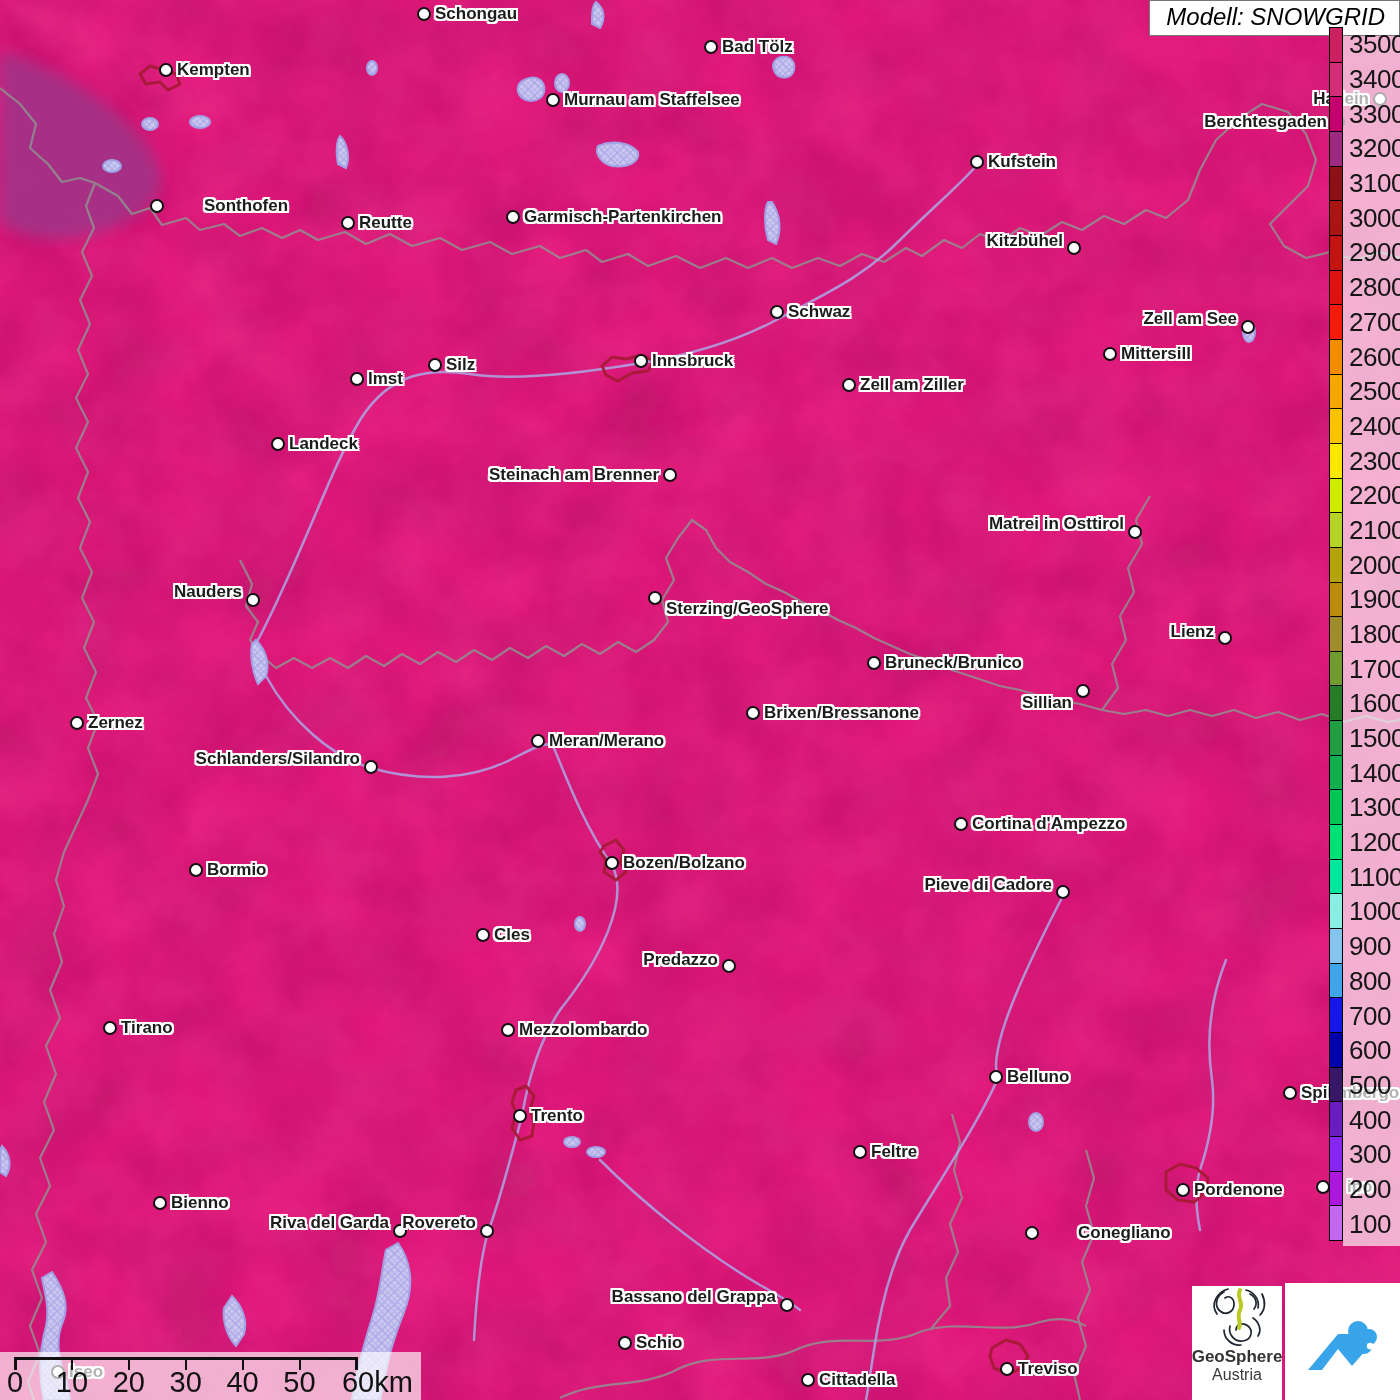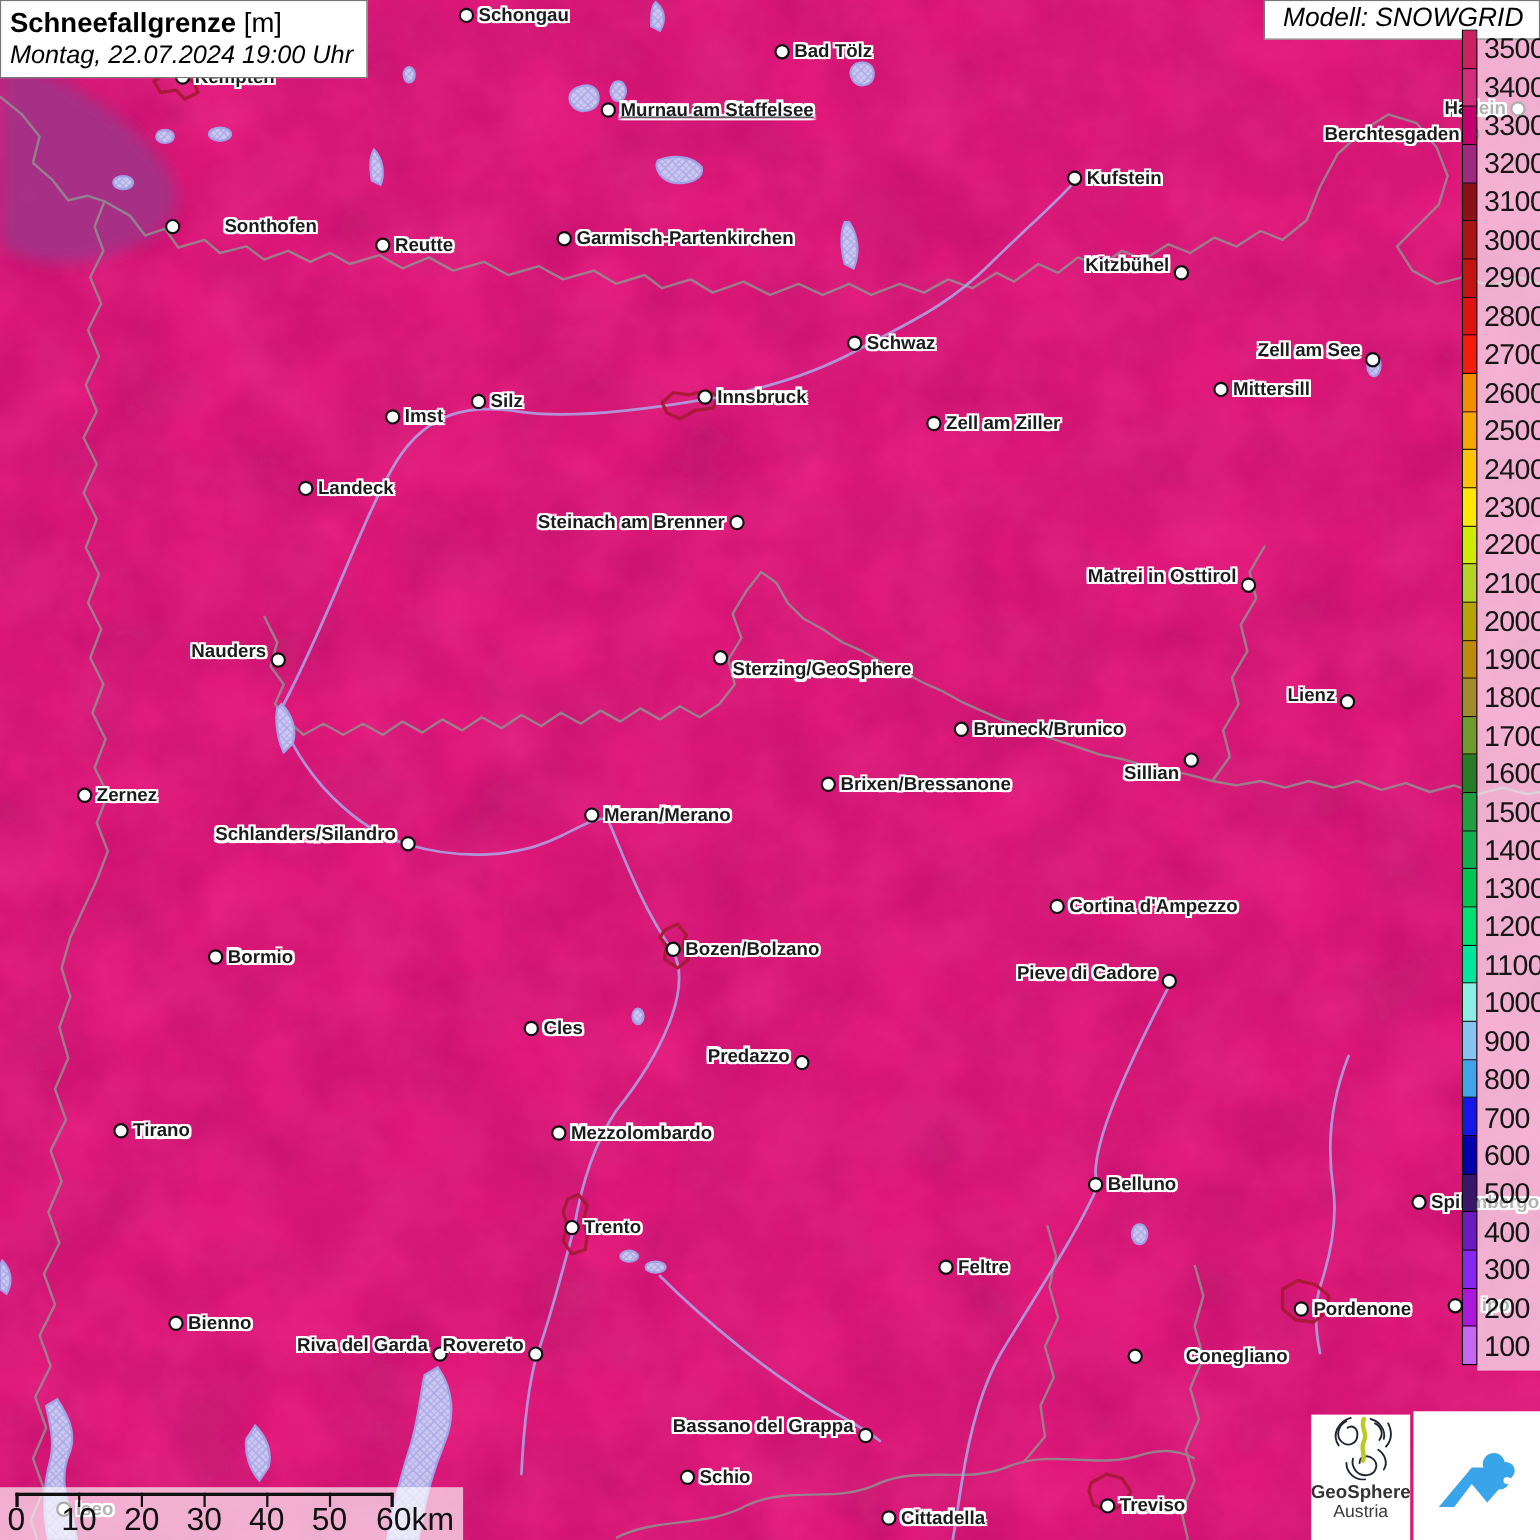--- a/index.html
+++ b/index.html
@@ -348,10 +348,6 @@
       </div>
     </div>
 
-  <div id="title-box" class="overlay">
-    <div id="title-line1"><span>Schneefallgrenze</span> <span class="unit">[m]</span></div>
-    <div id="title-line2">Montag, 22.07.2024 19:00 Uhr</div>
-  </div>
 
   <div id="model-box" class="overlay">Modell: SNOWGRID</div>
 

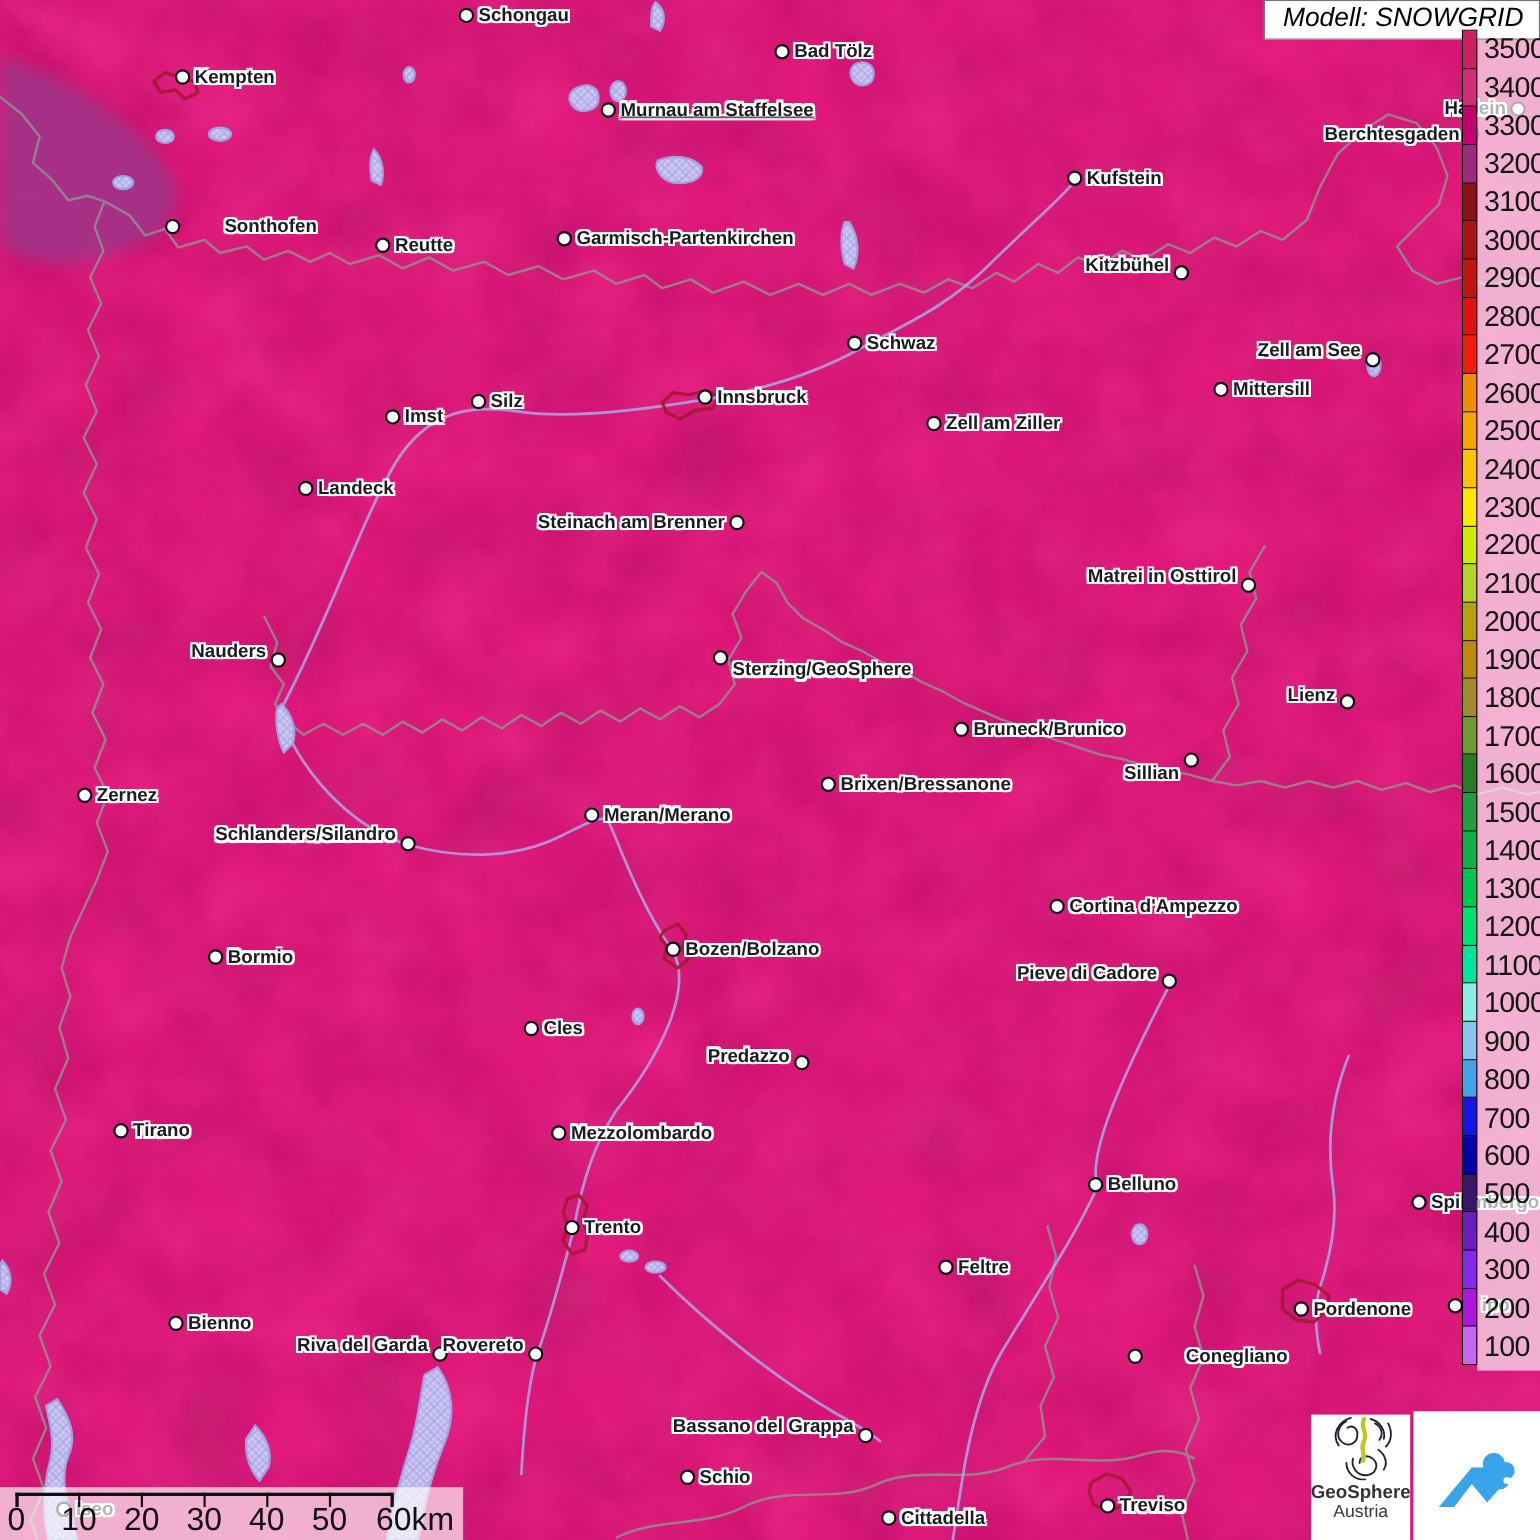--- a/index.html
+++ b/index.html
@@ -148,7 +148,7 @@
       </div>
       <div class="city" style="left: 553px; top: 100px;">
         <span class="dot"></span>
-        <span class="lbl" style="top: -11px; left: 11px; text-decoration: underline;">Murnau am Staffelsee</span>
+        <span class="lbl" style="top: -11px; left: 11px;">Murnau am Staffelsee</span>
       </div>
       <div class="city" style="left: 1380px; top: 99px;">
         <span class="dot"></span>

